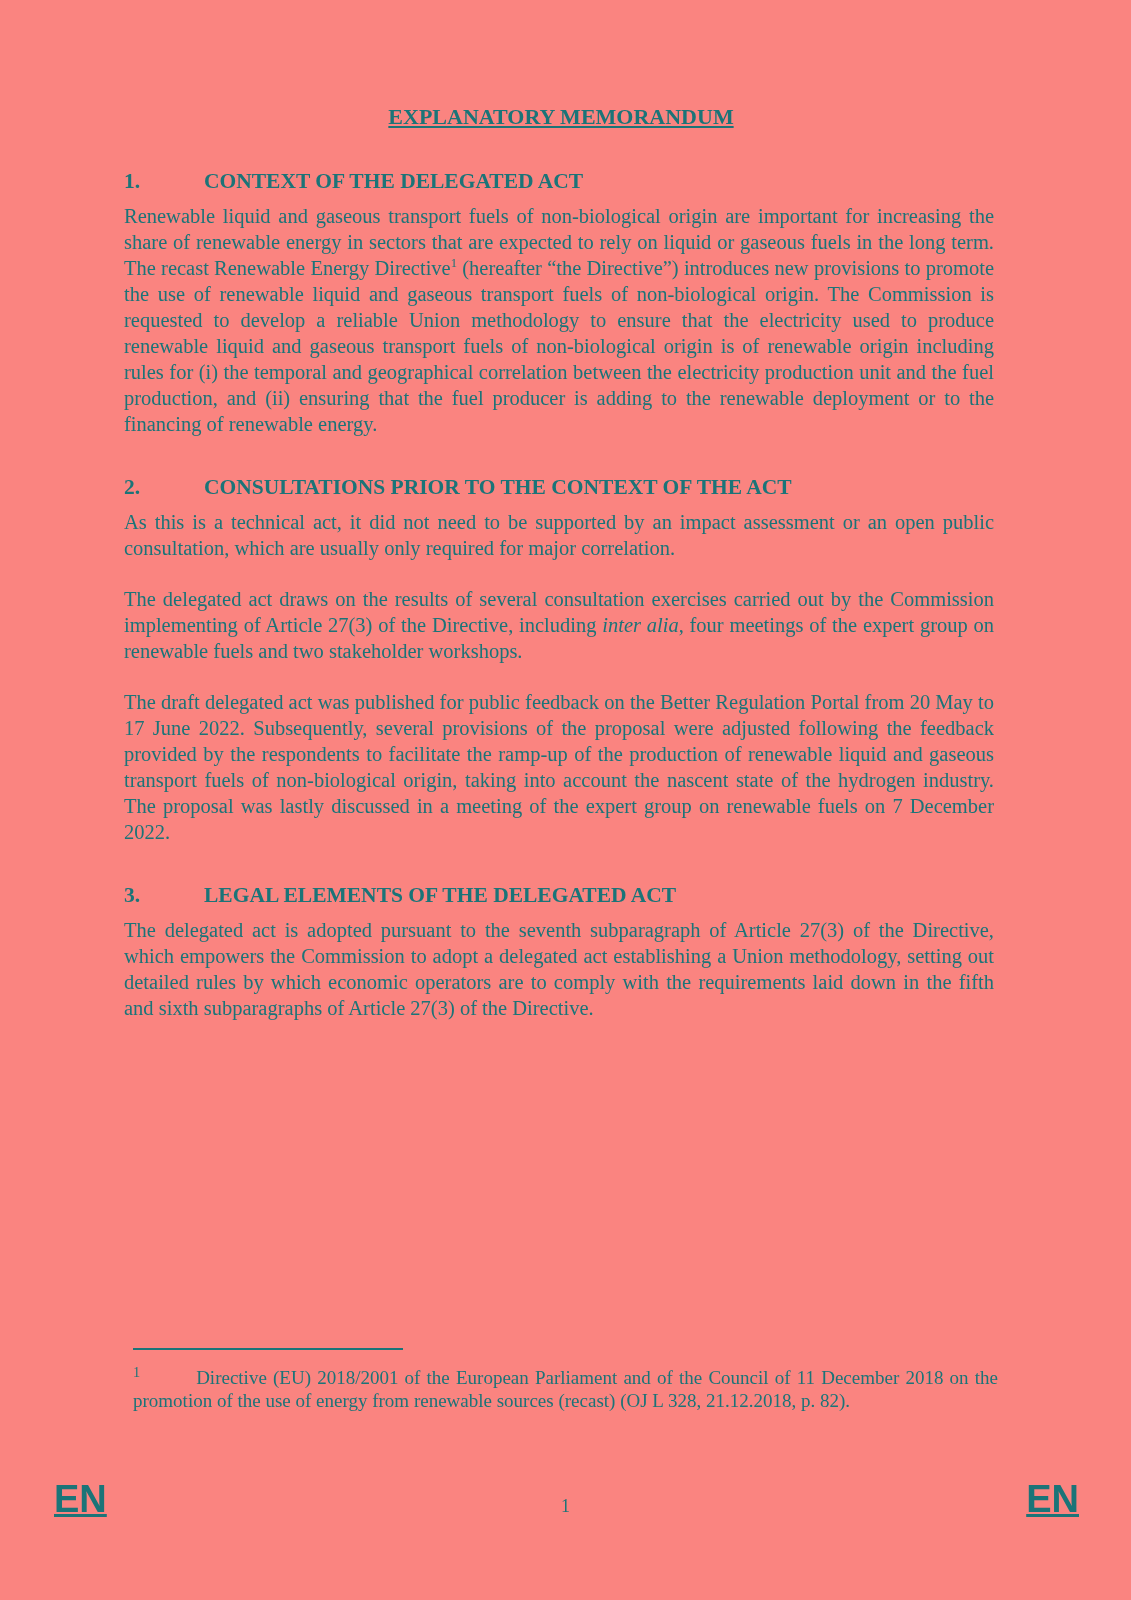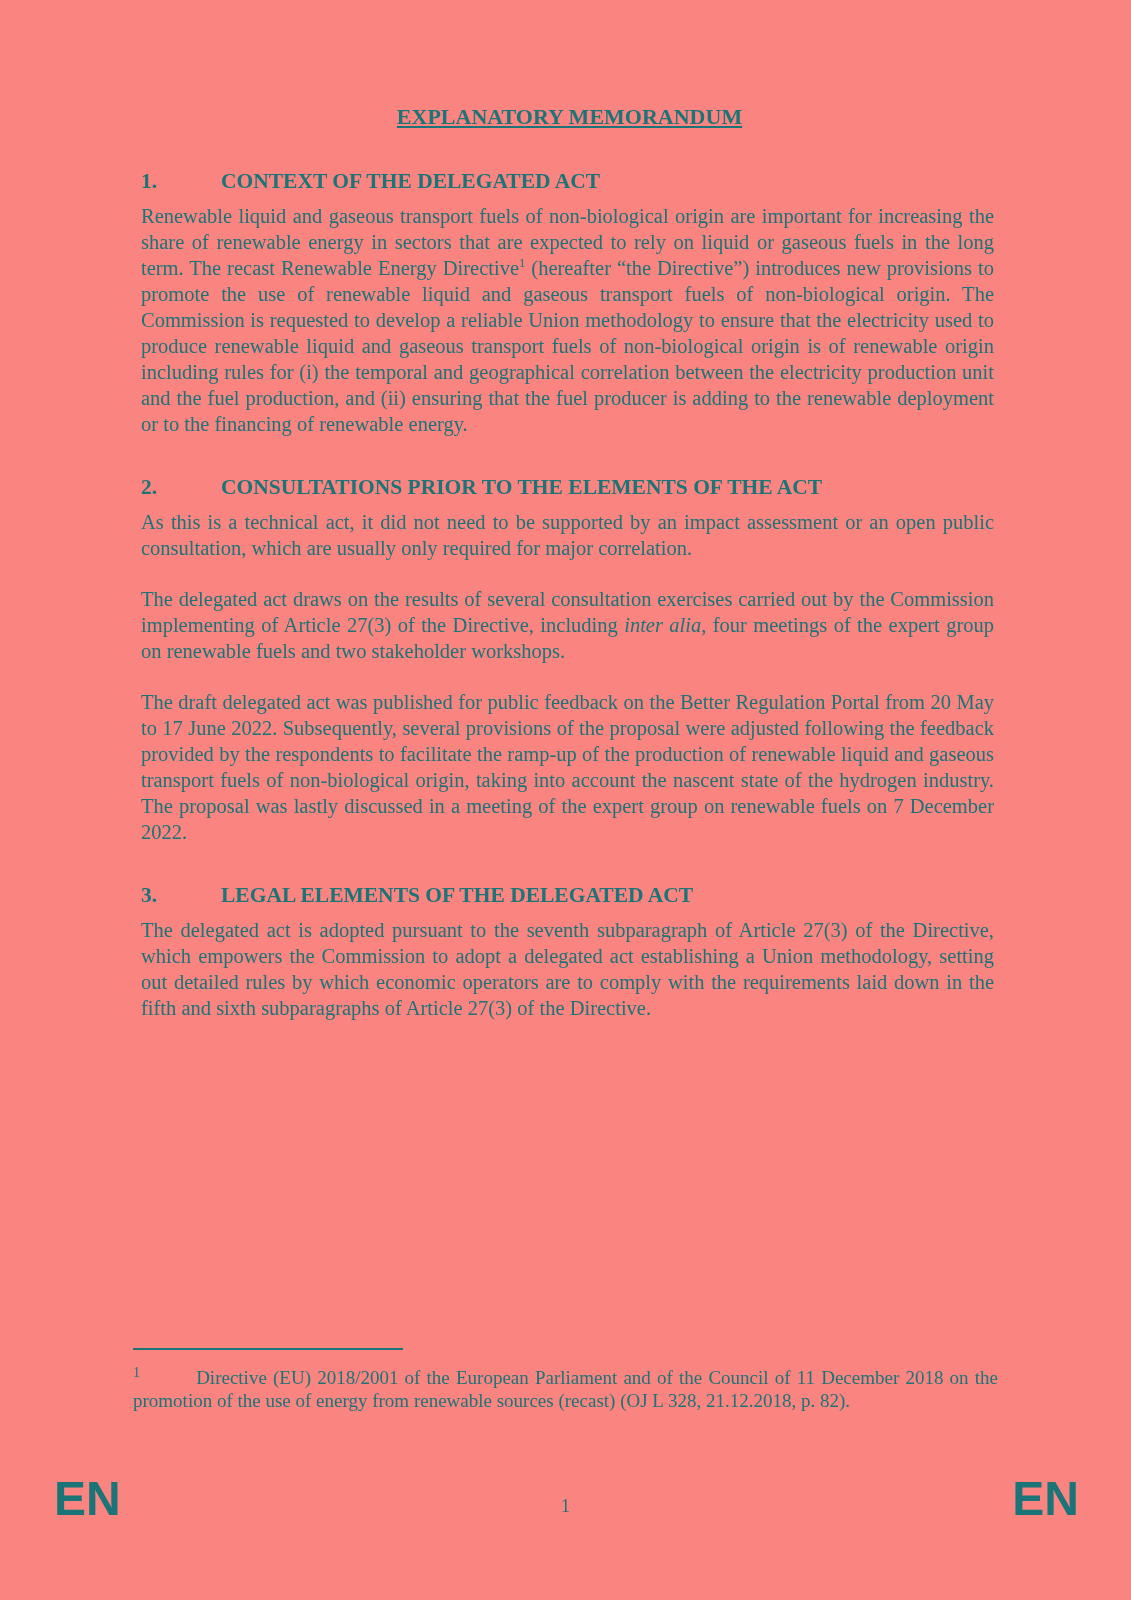--- a/index.html
+++ b/index.html
@@ -14,7 +14,7 @@
   }
   .content {
     position: absolute;
-    left: 141px;
+    left: 124px;
     right: 133px;
     top: 104px;
   }

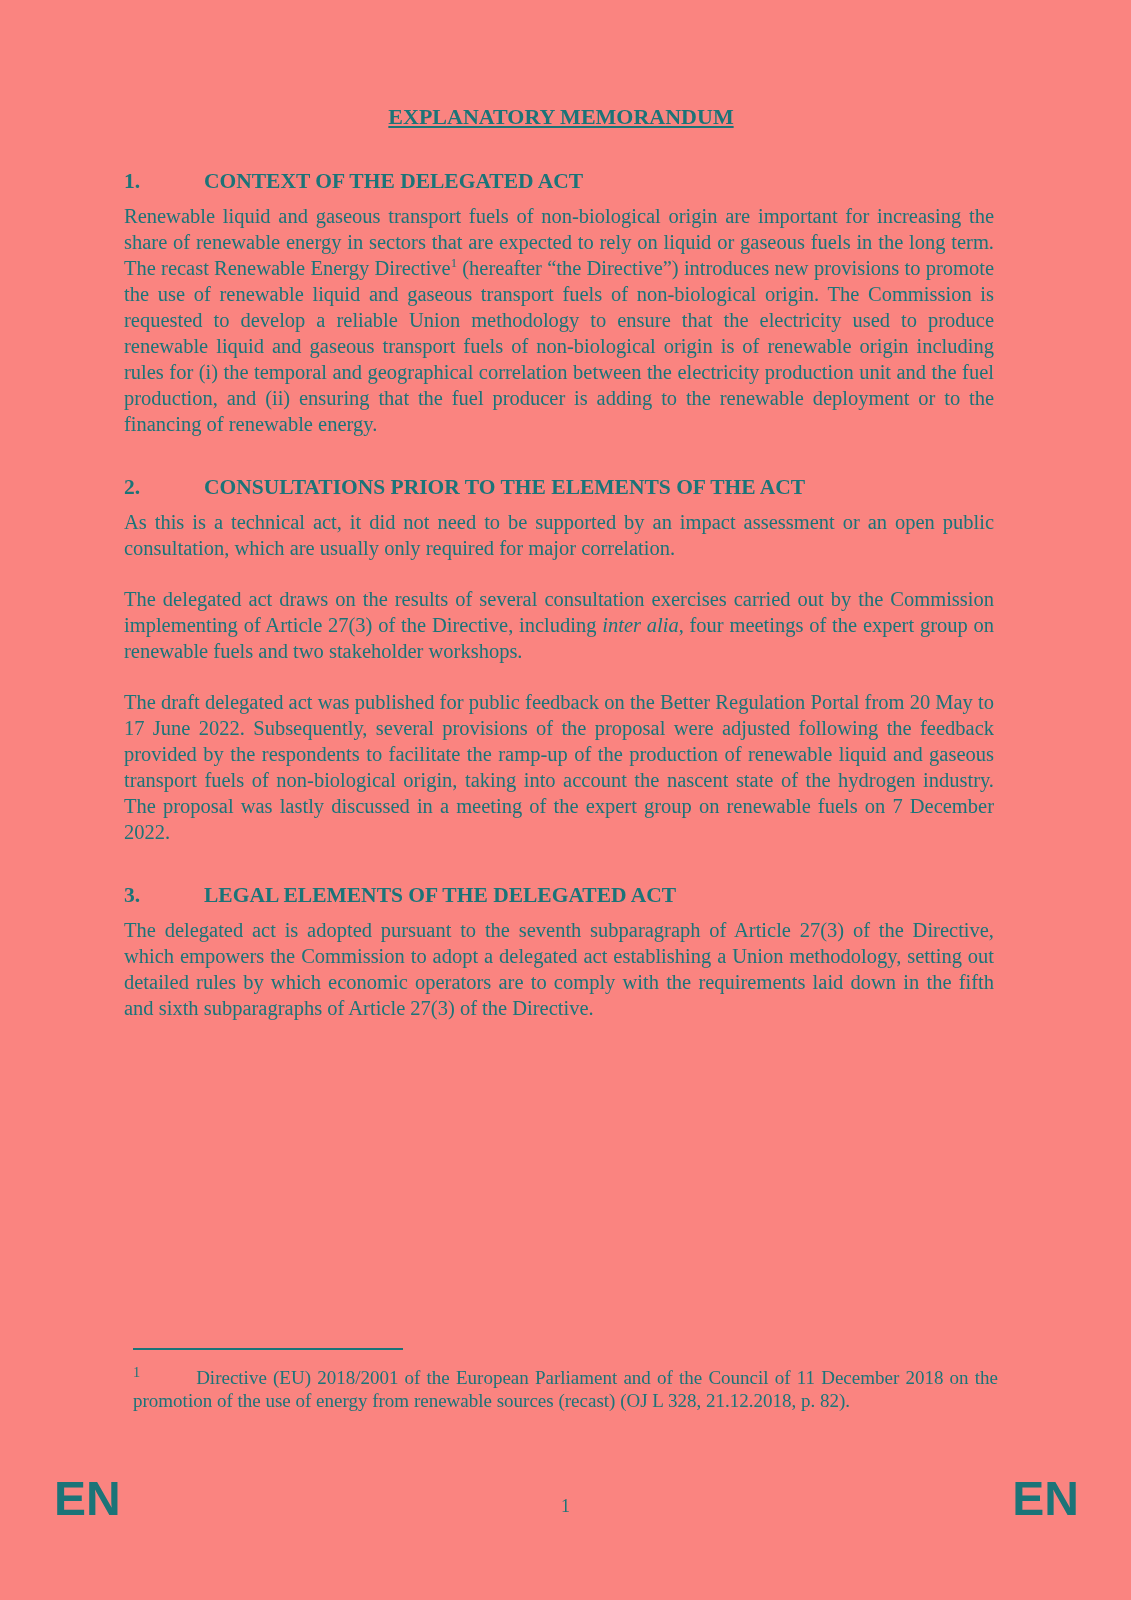--- a/index.html
+++ b/index.html
@@ -115,7 +115,7 @@
     <section>
       <div class="section-heading">
         <span class="sec-num">2.</span>
-        <span class="sec-title">CONSULTATIONS PRIOR TO THE ELEMENTS OF THE ACT</span>
+        <span class="sec-title">CONSULTATIONS PRIOR TO THE CONTEXT OF THE ACT</span>
       </div>
       <p class="para"><span>As this is a technical act, it did not need to be supported by an impact assessment or an open public consultation, which are usually only required for major correlation.</span></p>
       <p class="para"><span>The delegated act draws on the results of several consultation exercises carried out by the Commission implementing of Article 27(3) of the Directive, including </span><span class="run-italic">inter alia</span><span>, four meetings of the expert group on renewable fuels and two stakeholder workshops.</span></p>

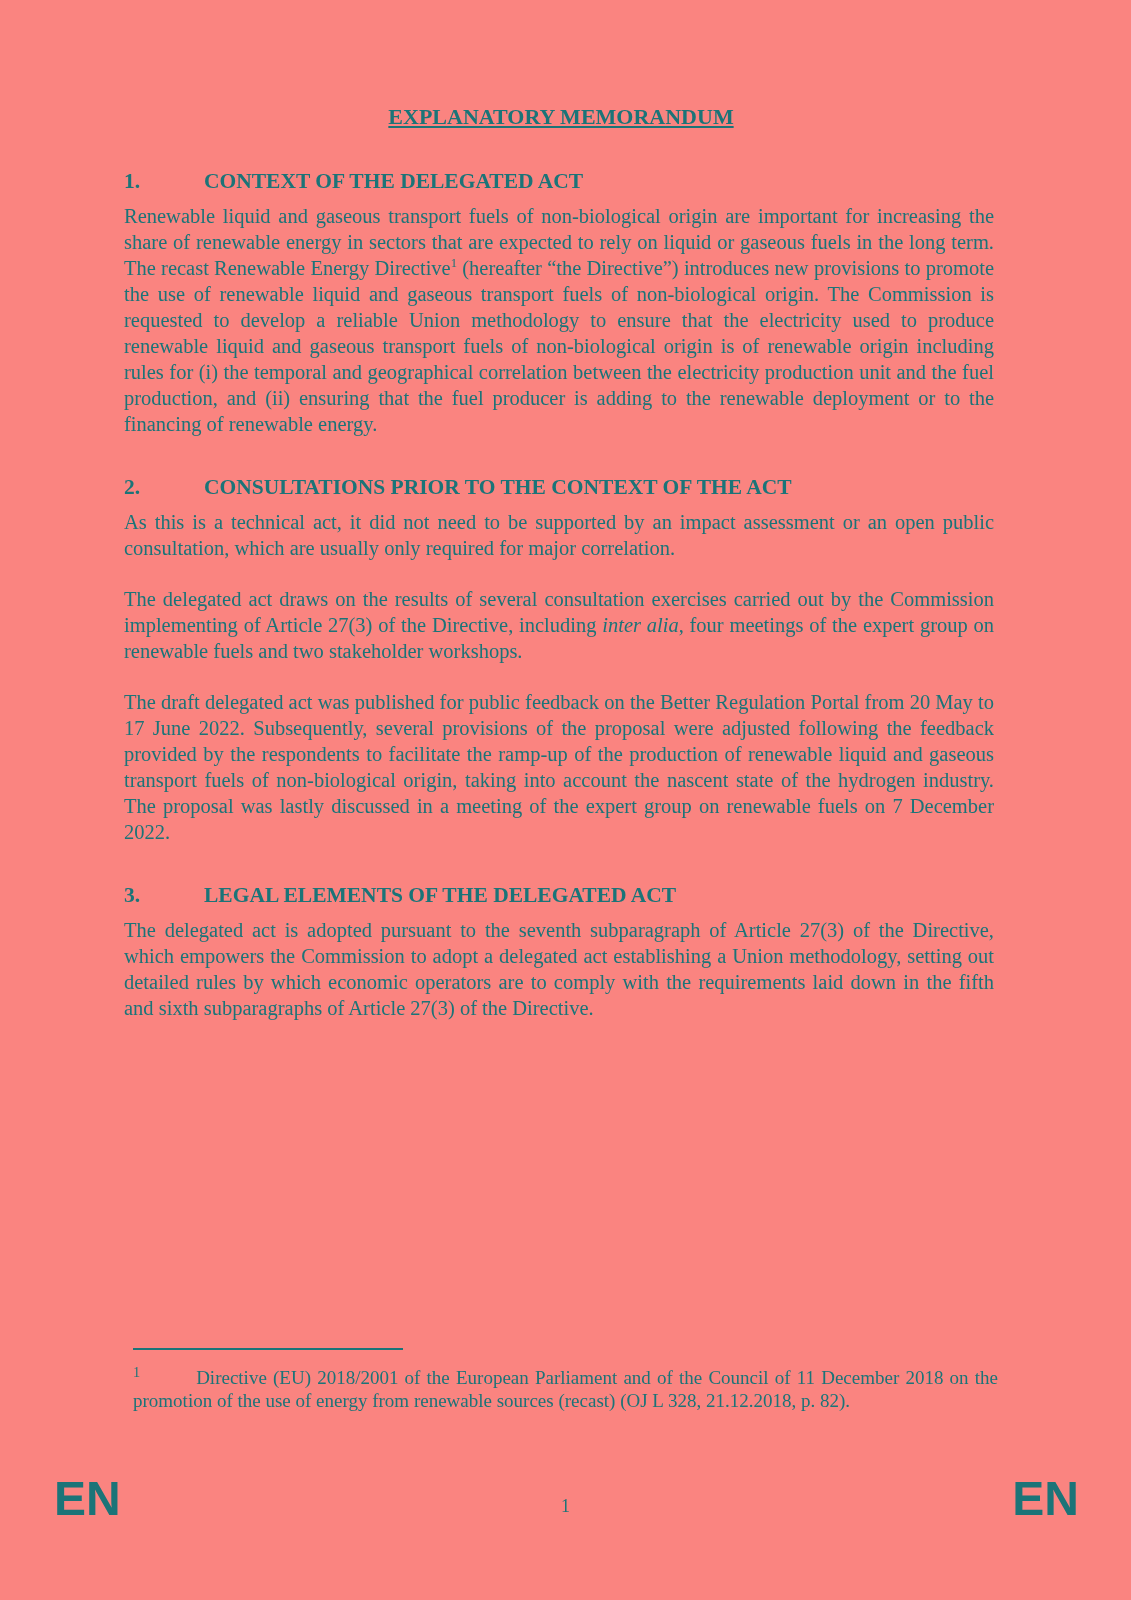--- a/index.html
+++ b/index.html
@@ -79,9 +79,10 @@
     position: absolute;
     font-family: "Liberation Sans", sans-serif;
     font-weight: bold;
-    font-size: 48px;
+    font-size: 38px;
     line-height: 42px;
     top: 1478px;
+    text-decoration: underline;
   }
   .footer-en.left { left: 54px; }
   .footer-en.right { right: 52px; }

